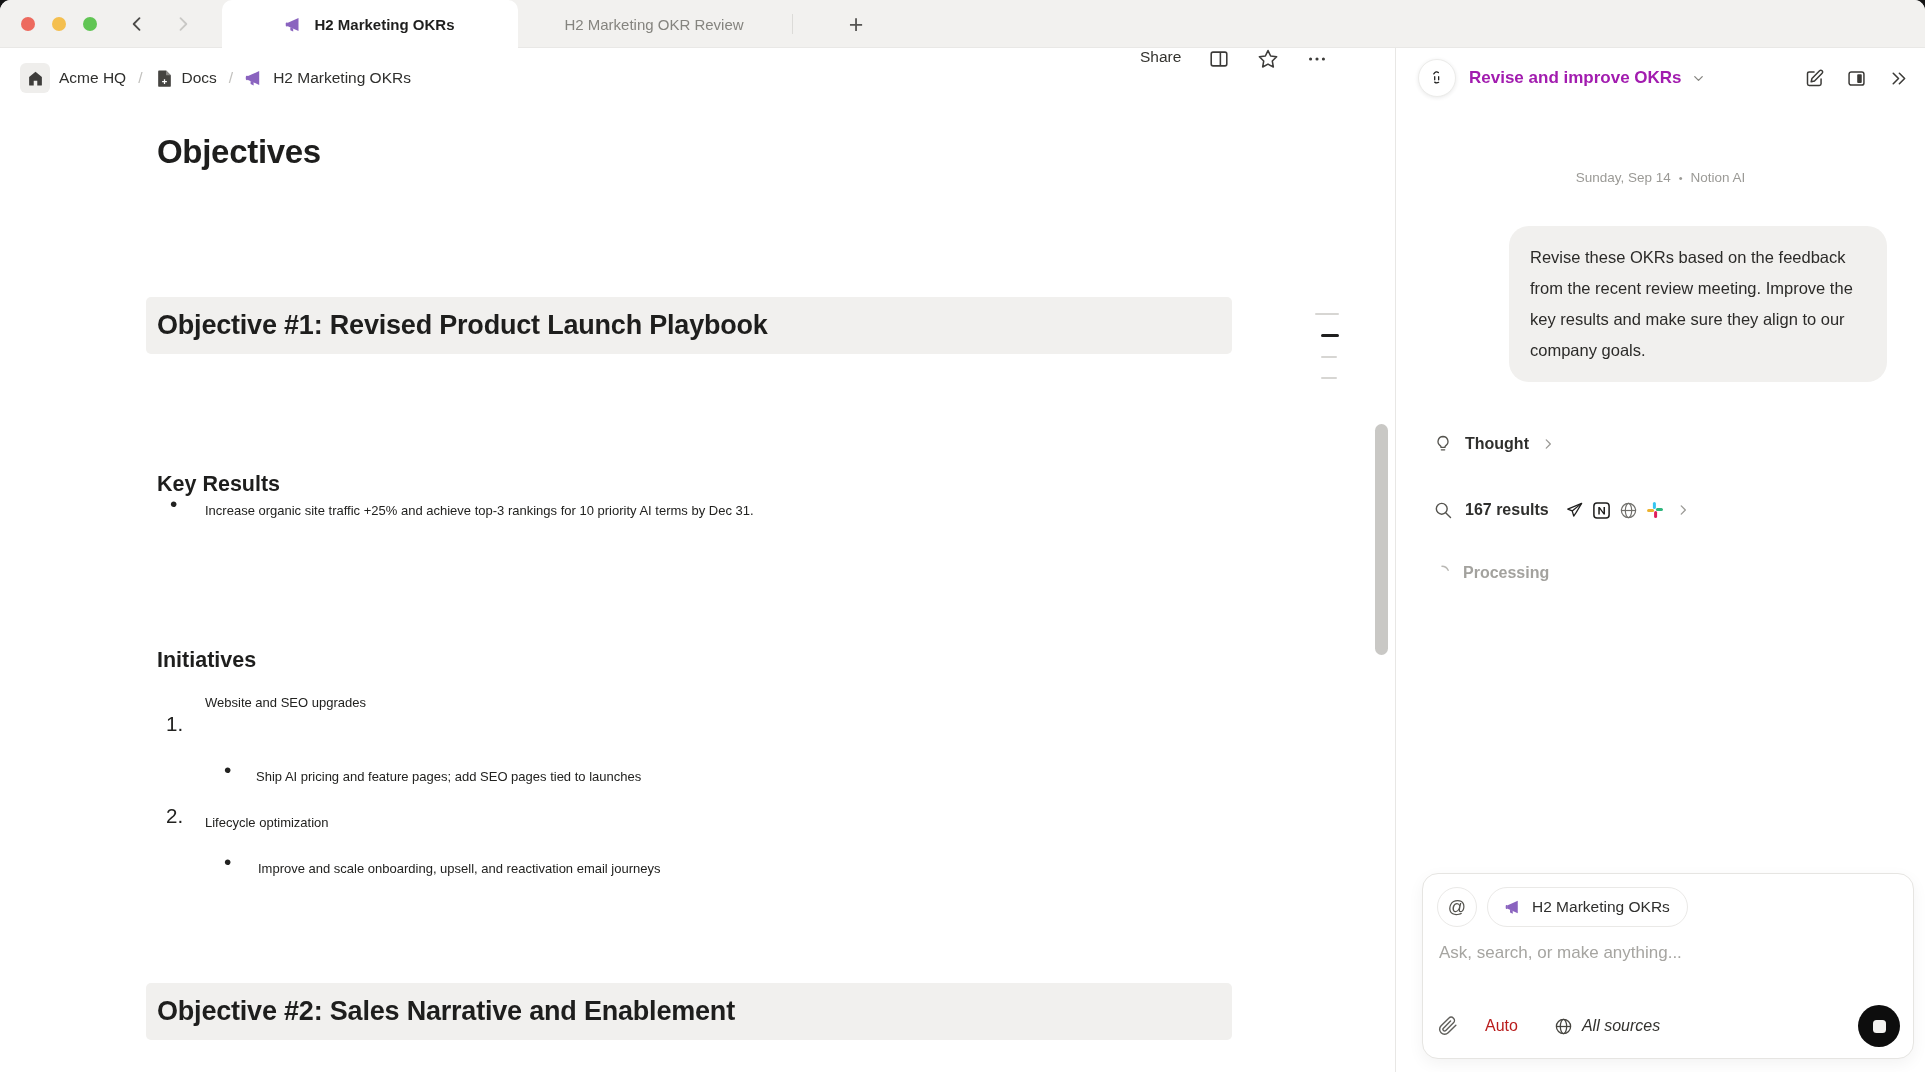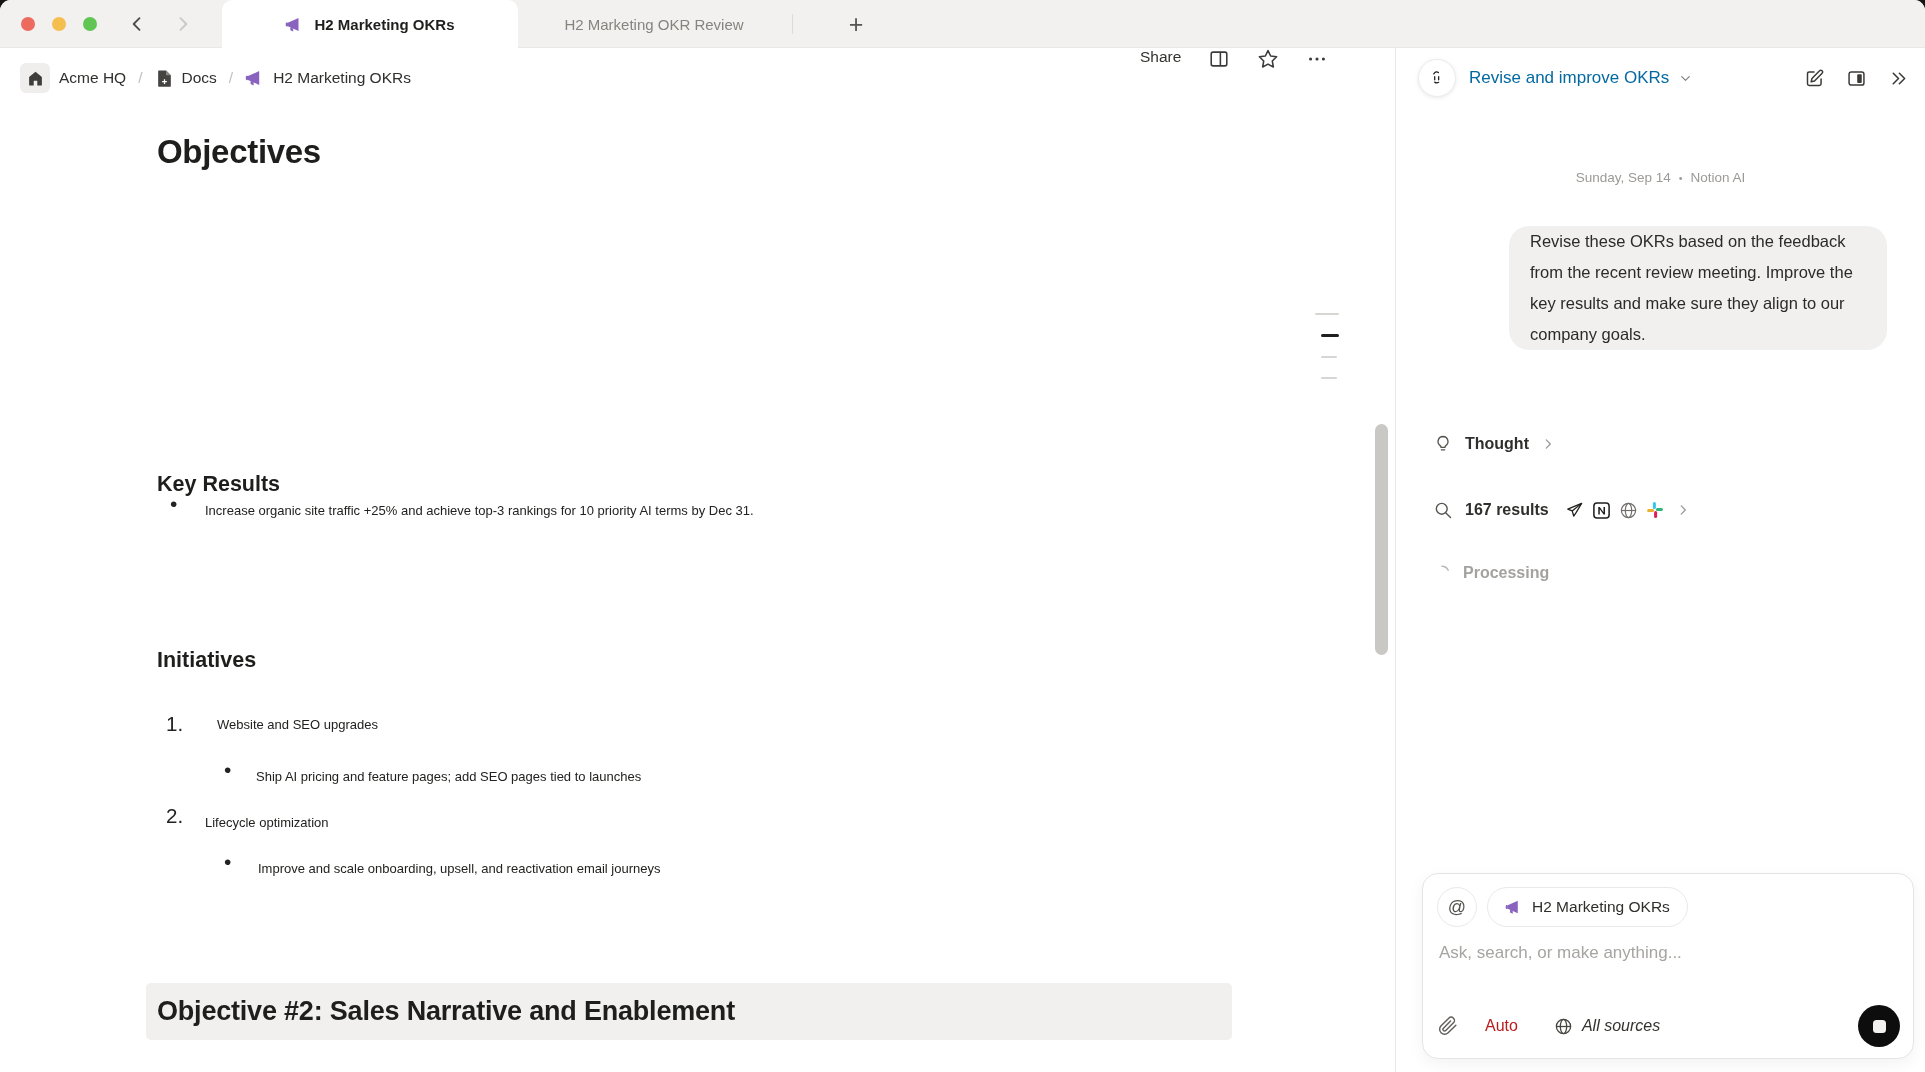--- a/index.html
+++ b/index.html
@@ -76,7 +76,7 @@
   .panel{position:absolute;top:48px;left:1395px;width:530px;height:1024px;background:#fff;border-left:1px solid #e8e7e5;}
   .panel-header{height:60px;display:flex;align-items:center;padding:0 16px 0 22px;}
   .ai-face{width:38px;height:38px;border-radius:50%;background:#fff;border:1px solid #ececea;box-shadow:0 1px 4px rgba(0,0,0,.09);display:flex;align-items:center;justify-content:center;margin-right:13px;flex:none;}
-  .panel-title{font-size:17px;font-weight:400;color:#0369a1;white-space:nowrap;}
+  .panel-title{font-size:17px;font-weight:700;color:#a21caf;white-space:nowrap;}
   .panel-title-chevron{margin-left:9px;color:#85847f;display:flex;}
   .panel-header-spacer{flex:1;}
   .panel-header-icons{display:flex;align-items:center;gap:21px;color:#3b3a37;}

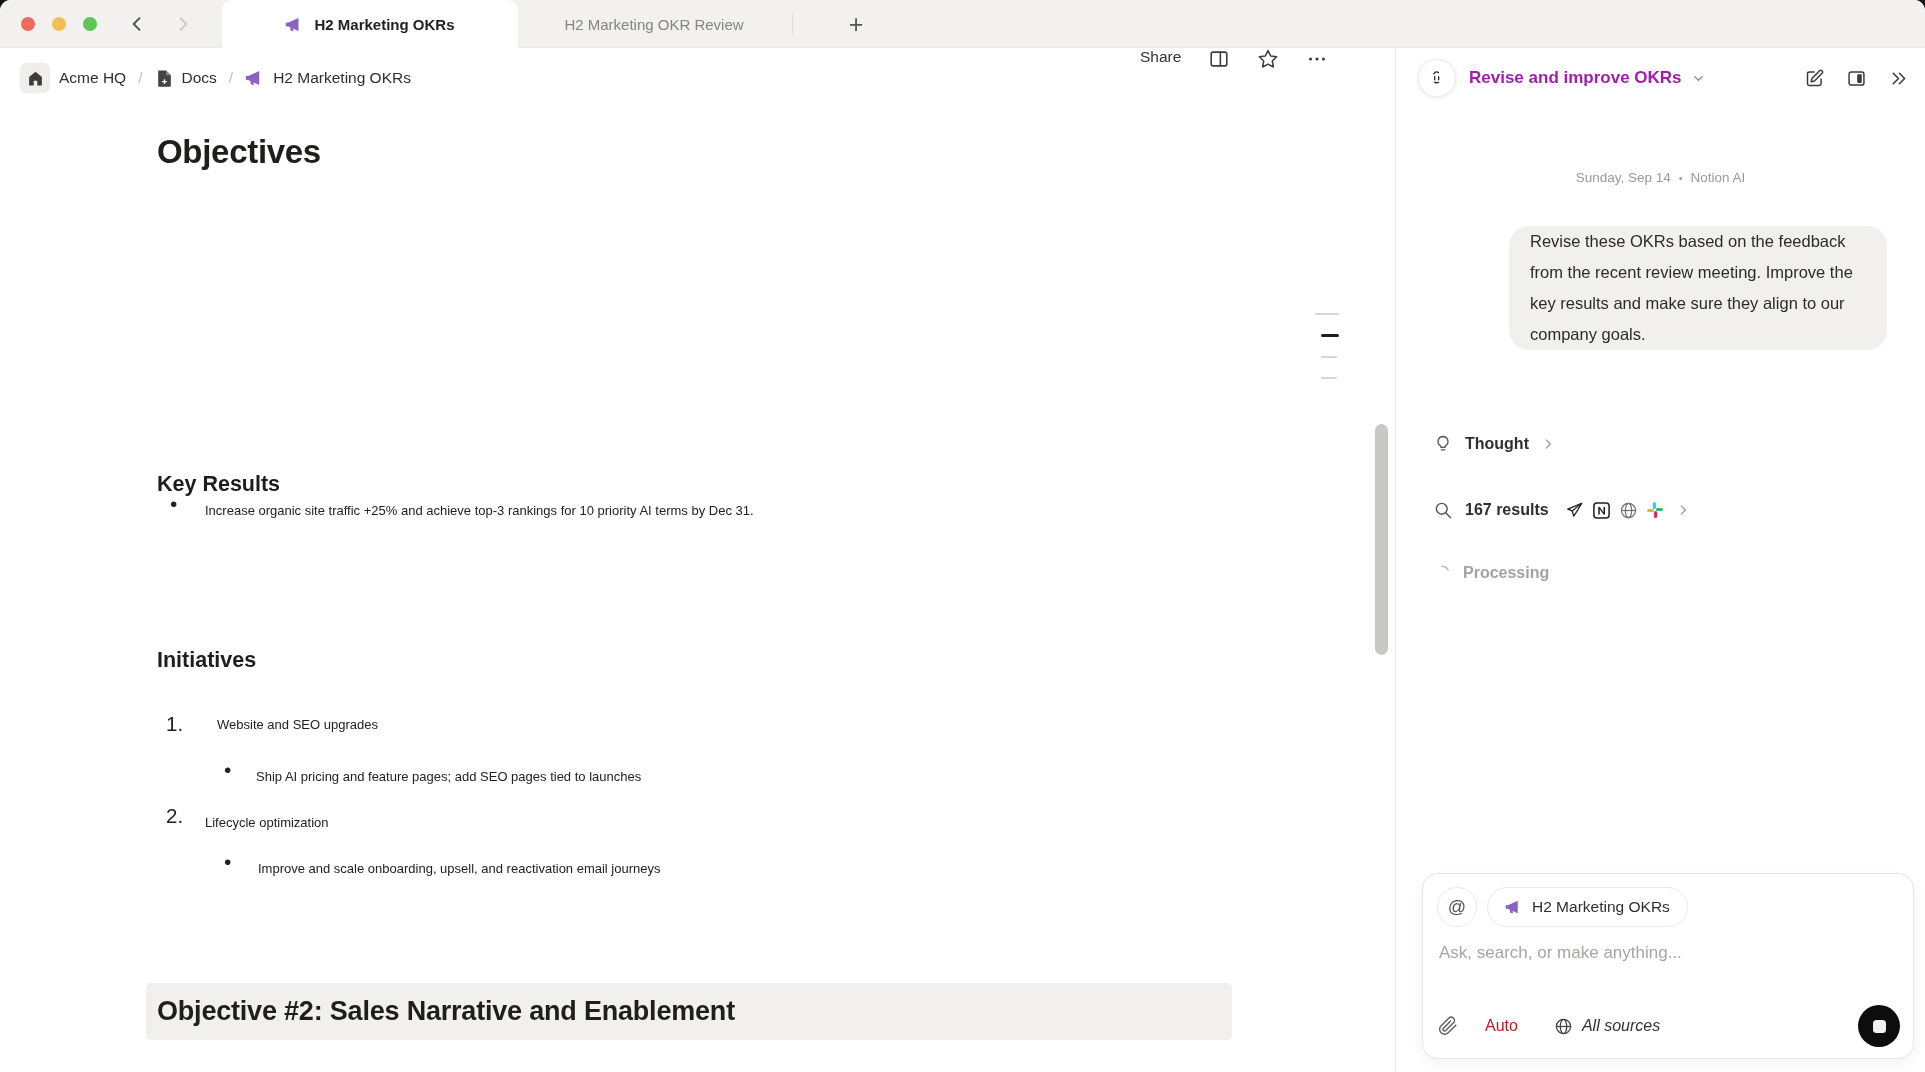--- a/index.html
+++ b/index.html
@@ -84,7 +84,7 @@
   .date-dot{font-size:11px;}
   .bubble{
     position:absolute;top:178px;right:38px;width:378px;background:#f1f0ee;border-radius:20px;
-    padding:0 21px;font-size:16.5px;line-height:31px;color:#2c2b29;
+    padding:16px 21px;font-size:16.5px;line-height:31px;color:#2c2b29;
   }
   .tool-row{position:absolute;left:37px;display:flex;align-items:center;gap:12px;font-size:16px;color:#2f2f2d;font-weight:bold;}
   .row-thought{top:386px;}

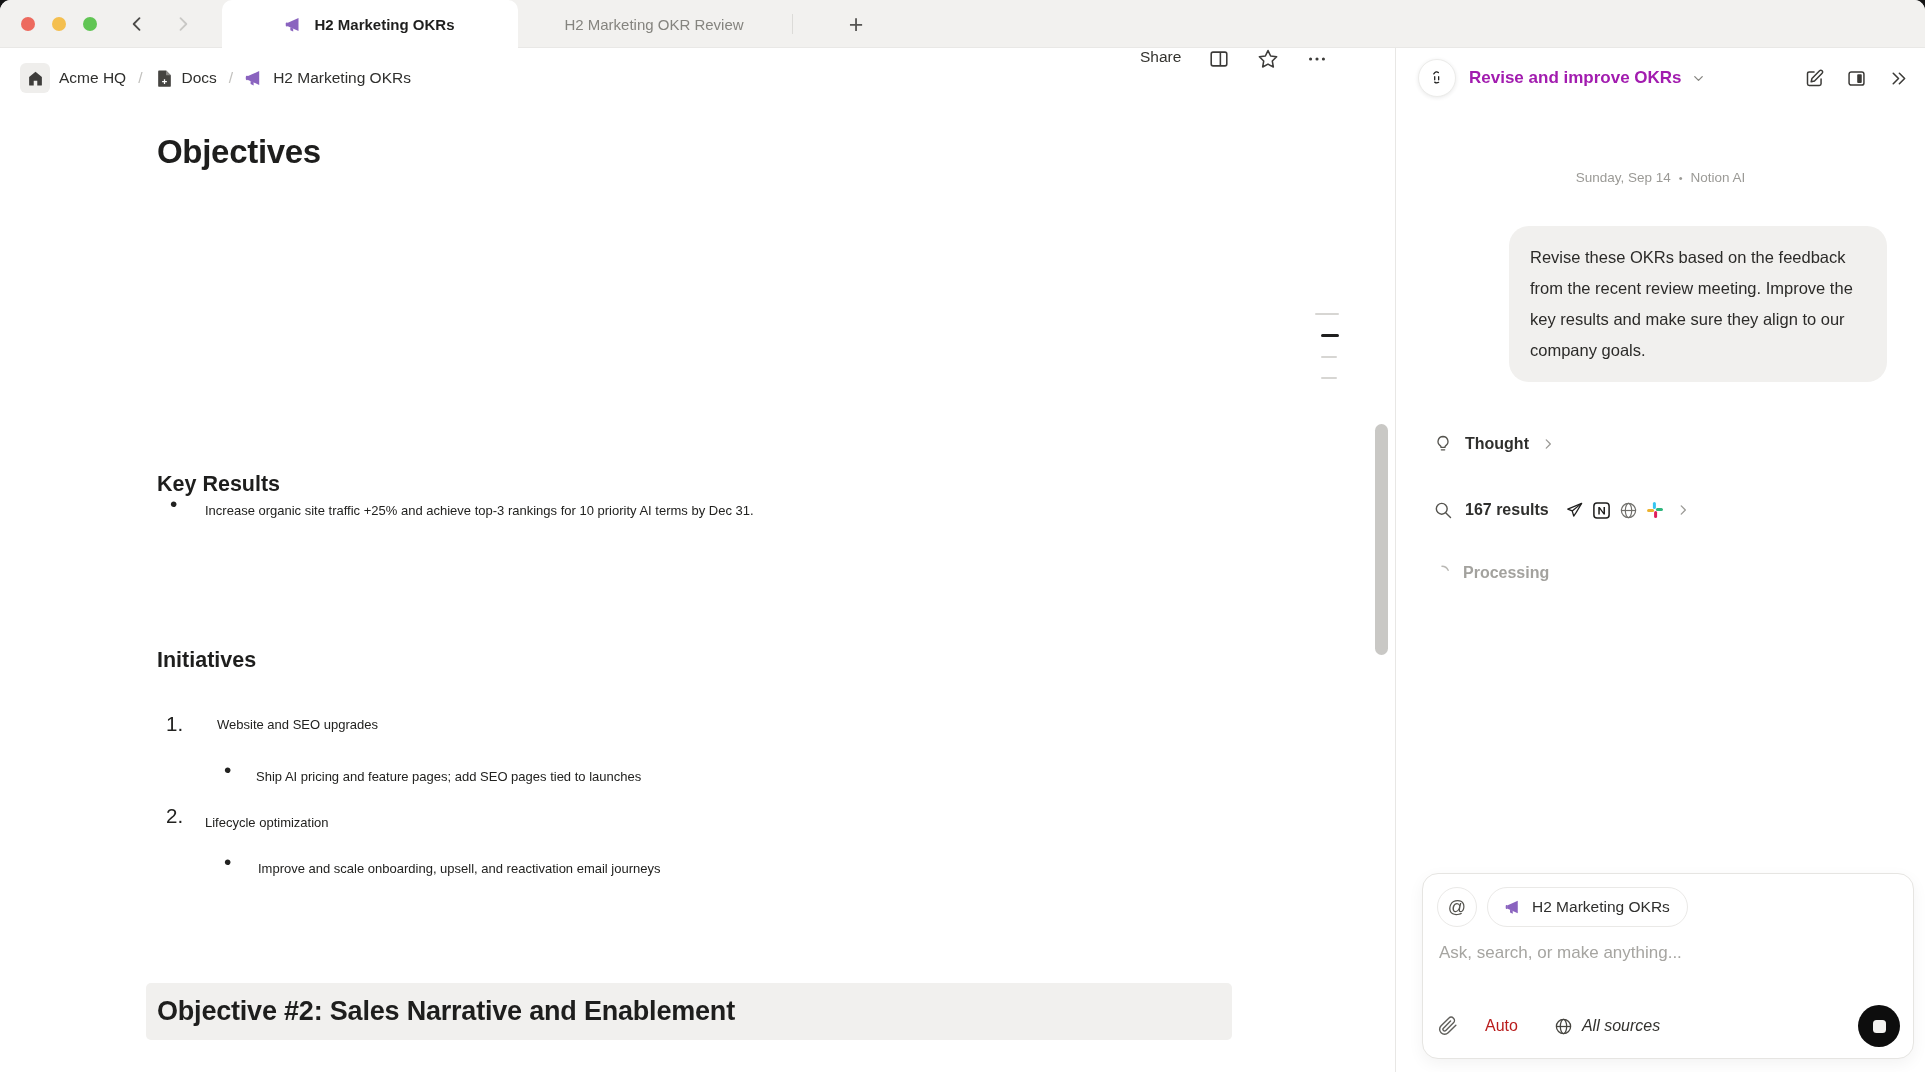--- a/index.html
+++ b/index.html
@@ -206,6 +206,9 @@
   <div class="main">
     <div class="page-title">Objectives</div>
 
+    <div class="h1-block h1-obj1">
+      <span>Objective #1: Revised Product Launch Playbook</span>
+    </div>
 
     <div class="h3 h3-kr">Key Results</div>
 

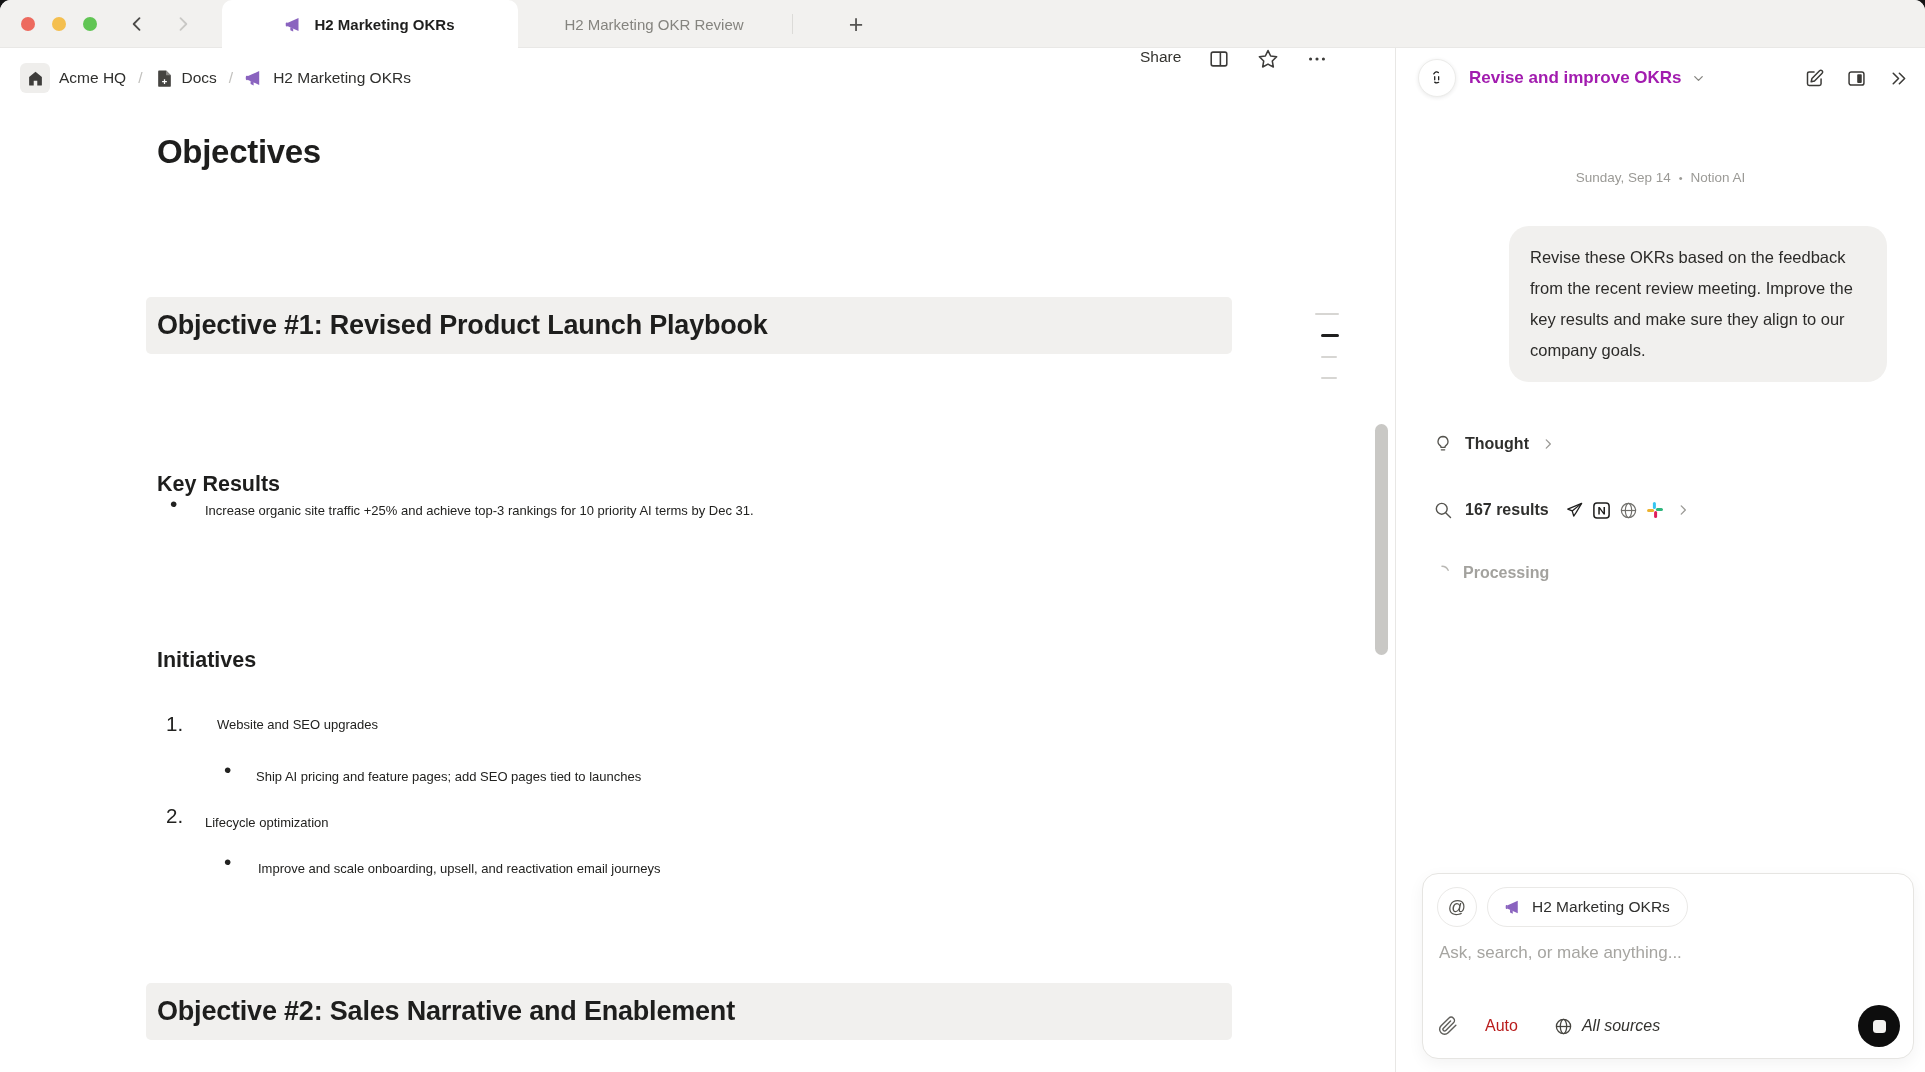--- a/index.html
+++ b/index.html
@@ -57,7 +57,7 @@
   .n1{top:604px;}
   .n2{top:696px;}
   .li-text{position:absolute;left:205px;width:1000px;}
-  .li1{top:598px;margin-left:12px;}
+  .li1{top:576px;}
   .li2{top:696px;}
   .sub-dot1{left:224px;top:650px;}
   .sub-dot2{left:224px;top:742px;}

